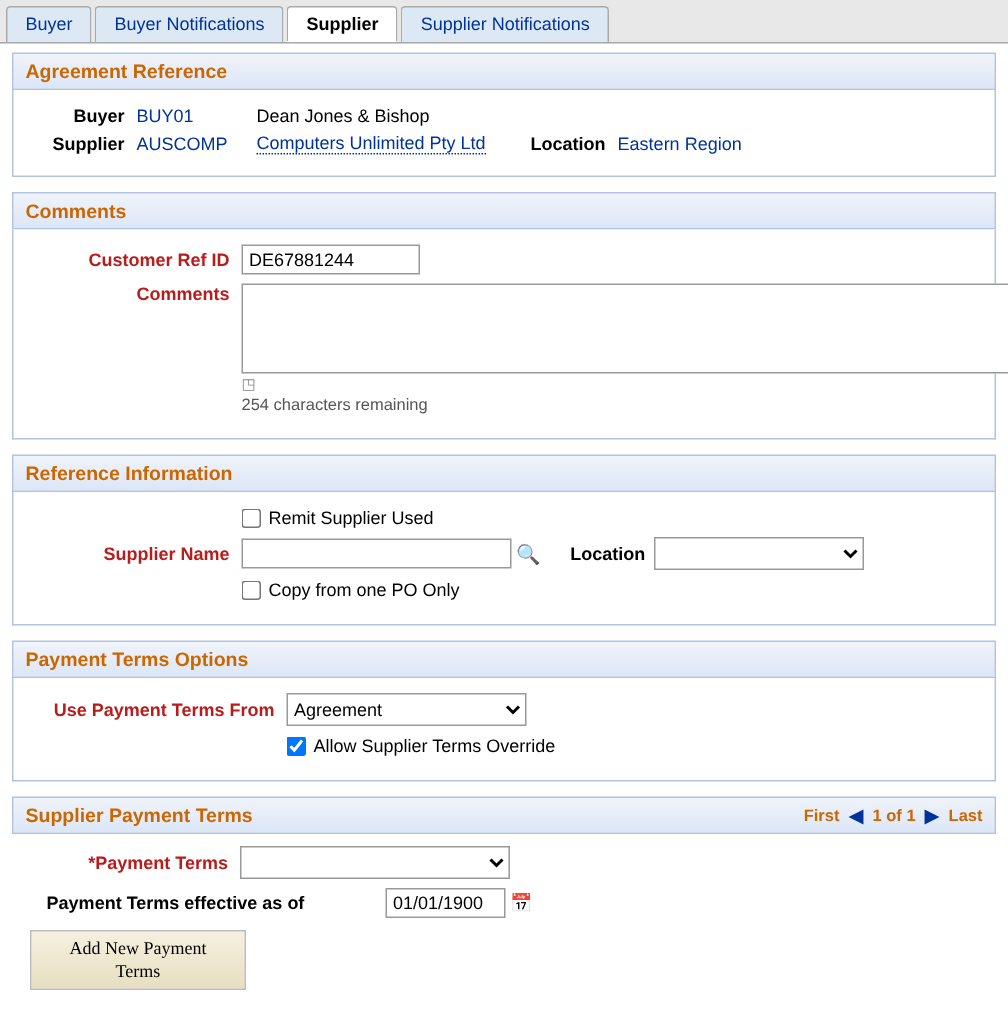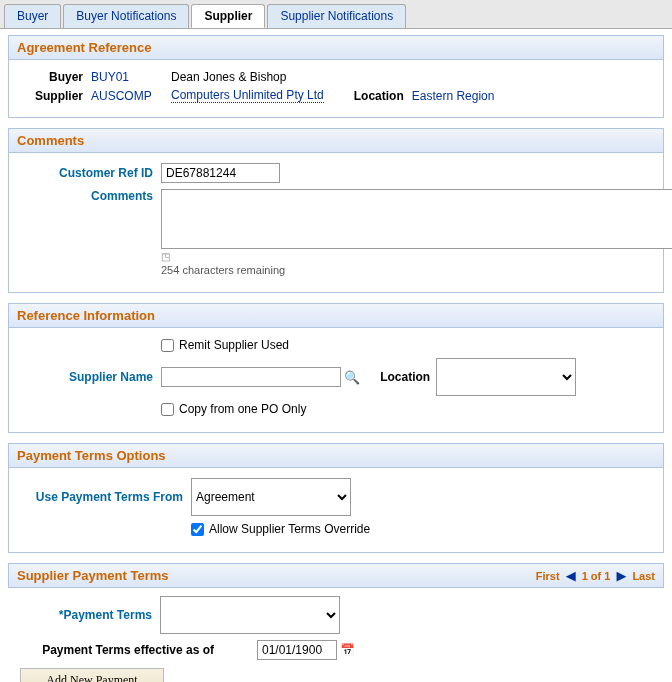--- a/index.html
+++ b/index.html
@@ -72,7 +72,7 @@
       text-align: right;
       min-width: 140px;
       padding-right: 8px;
-      color: #0369a1;
+      color: #b91c1c;
     }
 
     

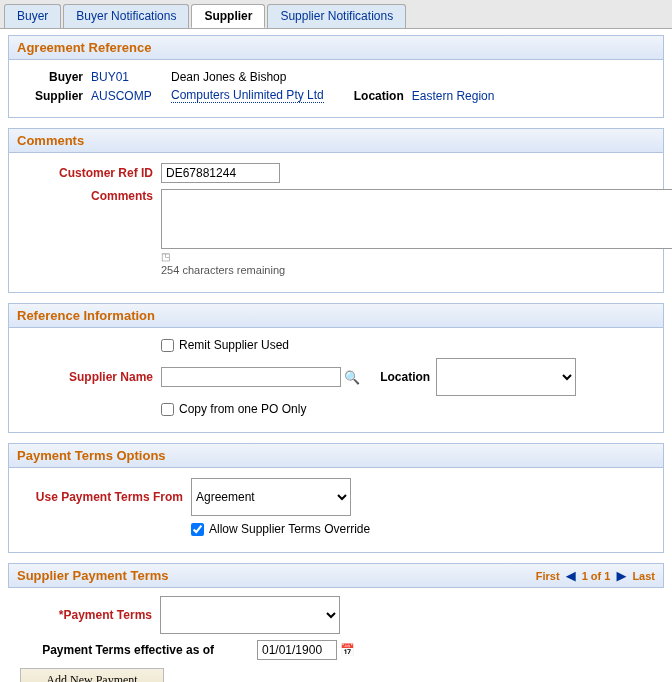--- a/index.html
+++ b/index.html
@@ -125,7 +125,7 @@
     select {
       border: 1px solid #999;
       font-size: 12px;
-      height: 38px;
+      height: 22px;
       background: #fff;
     }
 

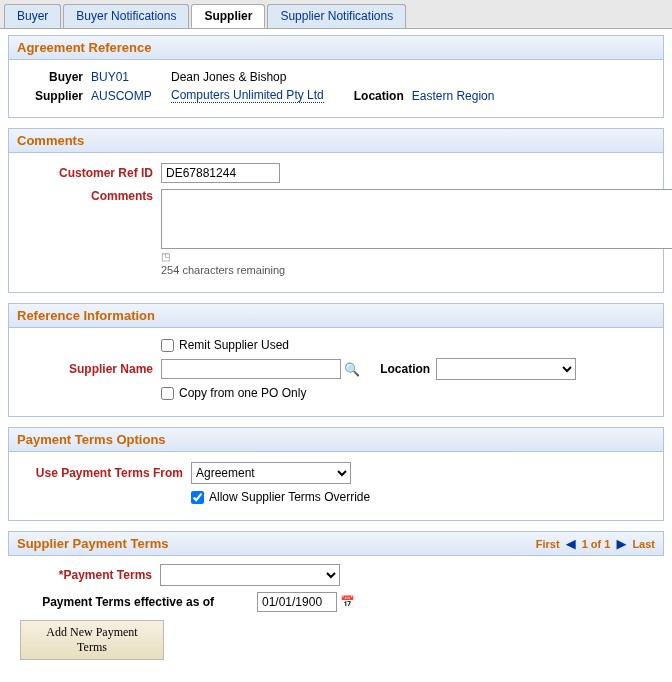--- a/index.html
+++ b/index.html
@@ -235,7 +235,7 @@
     }
     .eff-label {
       font-weight: bold;
-      text-align: right;
+      text-align: center;
       min-width: 200px;
       padding-right: 6px;
       font-size: 12px;

